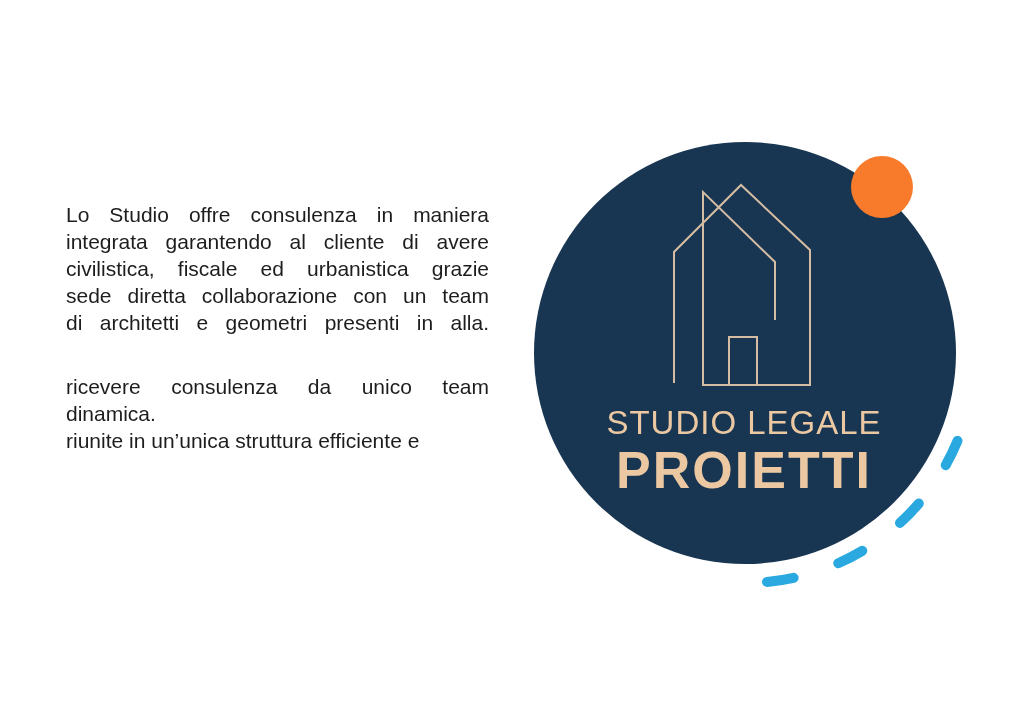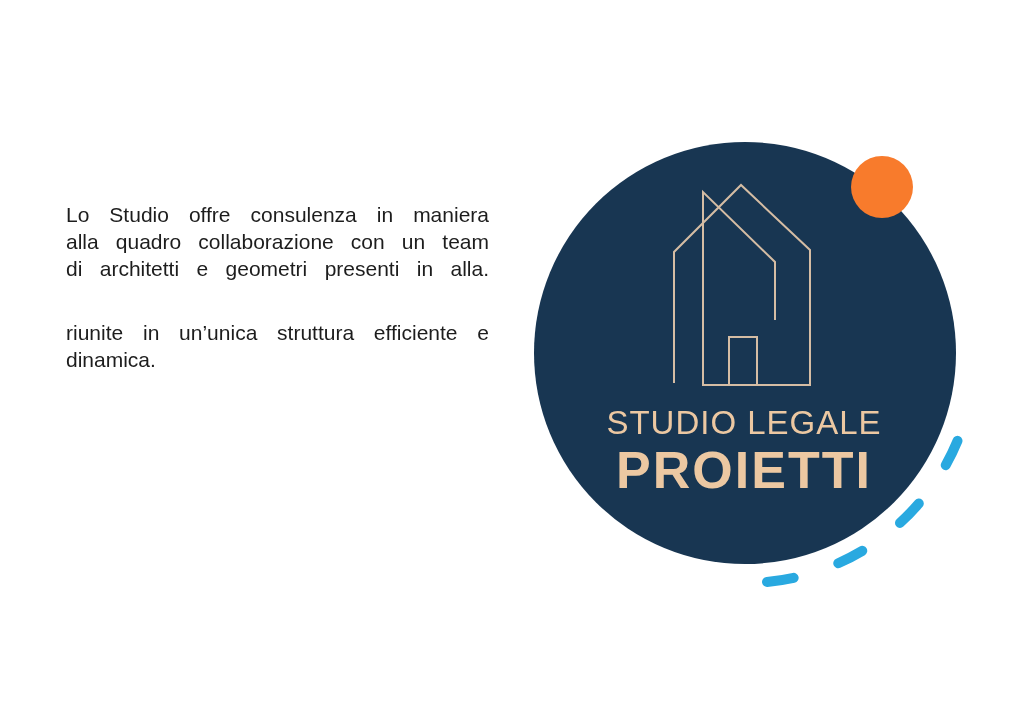--- a/index.html
+++ b/index.html
@@ -45,6 +45,7 @@
   <div class="text-block">
     <div class="paragraph first">
         <div class="line">Lo Studio offre consulenza in maniera</div>
+        <div class="line">integrata garantendo al cliente di avere</div>
         <div class="line">alla quadro collaborazione con un team</div>
         <div class="line">di architetti e geometri presenti in alla.</div>
       </div>

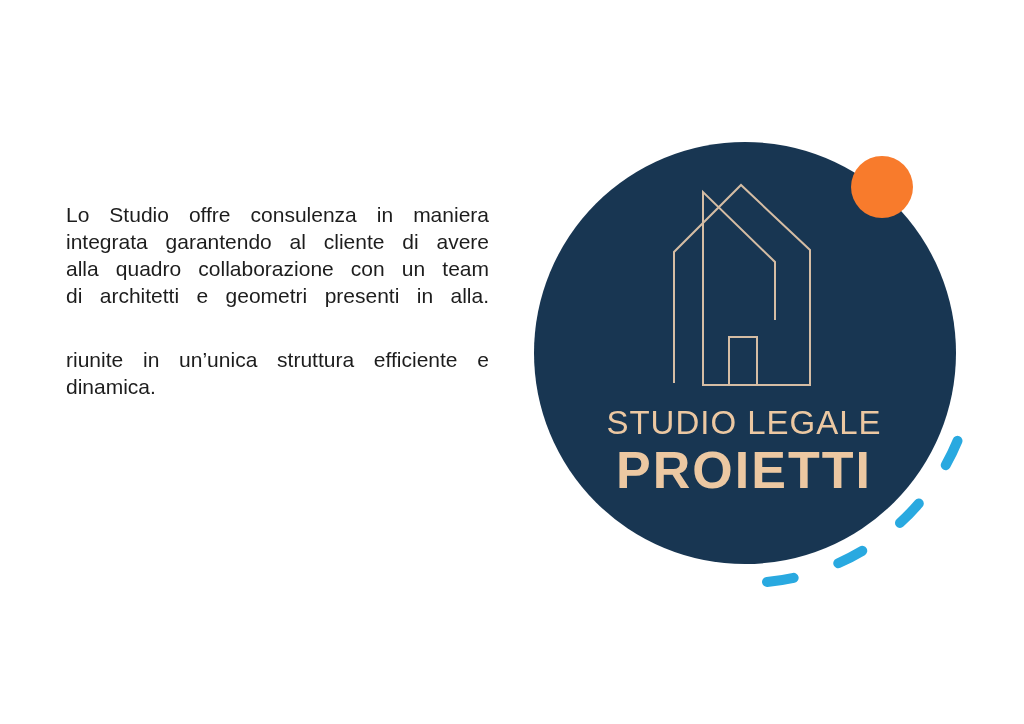--- a/index.html
+++ b/index.html
@@ -46,6 +46,7 @@
     <div class="paragraph first">
         <div class="line">Lo Studio offre consulenza in maniera</div>
         <div class="line">integrata garantendo al cliente di avere</div>
+        <div class="line">civilistica, fiscale ed urbanistica grazie</div>
         <div class="line">alla quadro collaborazione con un team</div>
         <div class="line">di architetti e geometri presenti in alla.</div>
       </div>

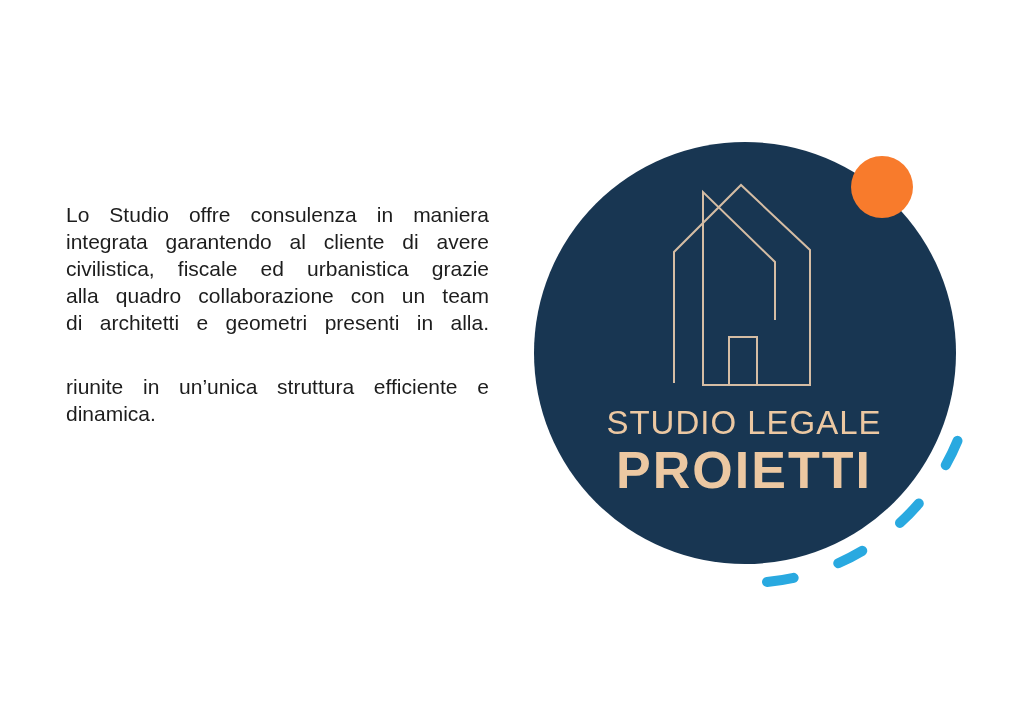--- a/index.html
+++ b/index.html
@@ -47,7 +47,7 @@
         <div class="line">Lo Studio offre consulenza in maniera</div>
         <div class="line">integrata garantendo al cliente di avere</div>
         <div class="line">civilistica, fiscale ed urbanistica grazie</div>
-        <div class="line">alla quadro collaborazione con un team</div>
+        <div class="line">sede diretta collaborazione con un team</div>
         <div class="line">di architetti e geometri presenti in alla.</div>
       </div>
     <div class="paragraph second">

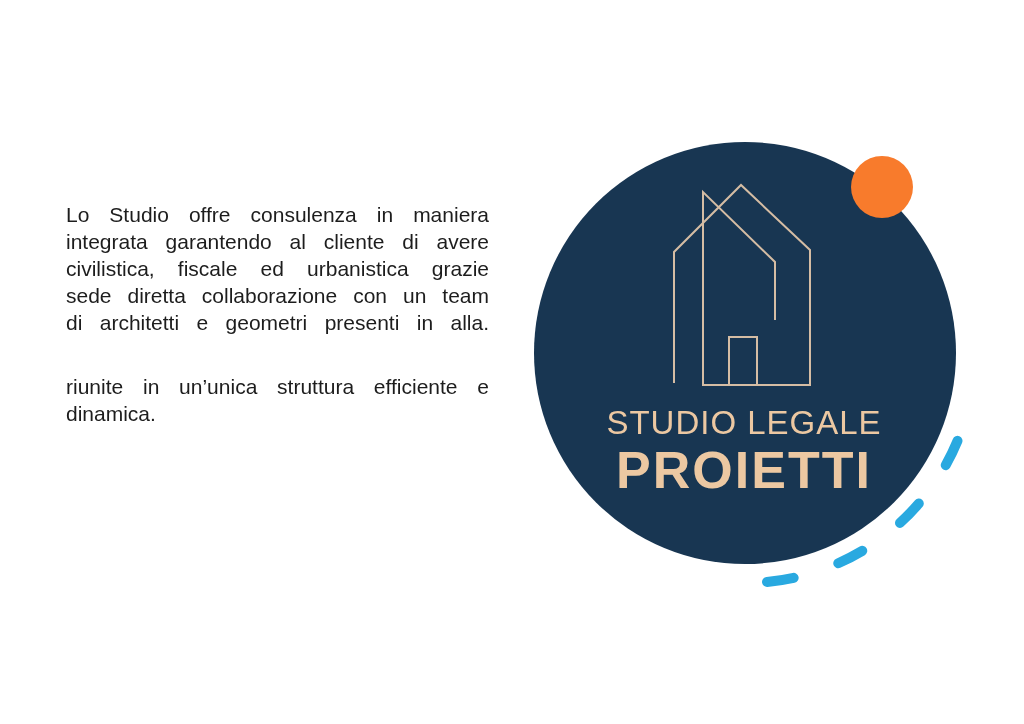--- a/index.html
+++ b/index.html
@@ -51,6 +51,7 @@
         <div class="line">di architetti e geometri presenti in alla.</div>
       </div>
     <div class="paragraph second">
+        <div class="line">ricevere consulenza da unico team</div>
         <div class="line">riunite in un’unica struttura efficiente e</div>
         <div class="line">dinamica.</div>
       </div>

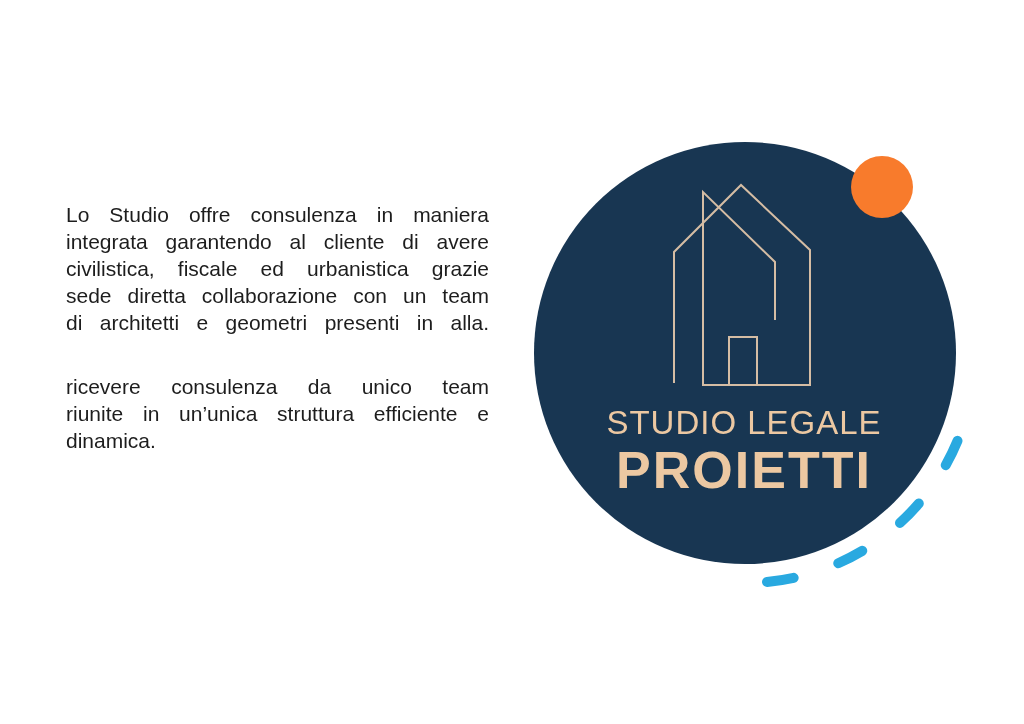--- a/index.html
+++ b/index.html
@@ -52,8 +52,8 @@
       </div>
     <div class="paragraph second">
         <div class="line">ricevere consulenza da unico team</div>
+        <div class="line">dinamica.</div>
         <div class="line">riunite in un’unica struttura efficiente e</div>
-        <div class="line">dinamica.</div>
       </div>
   </div>
 

